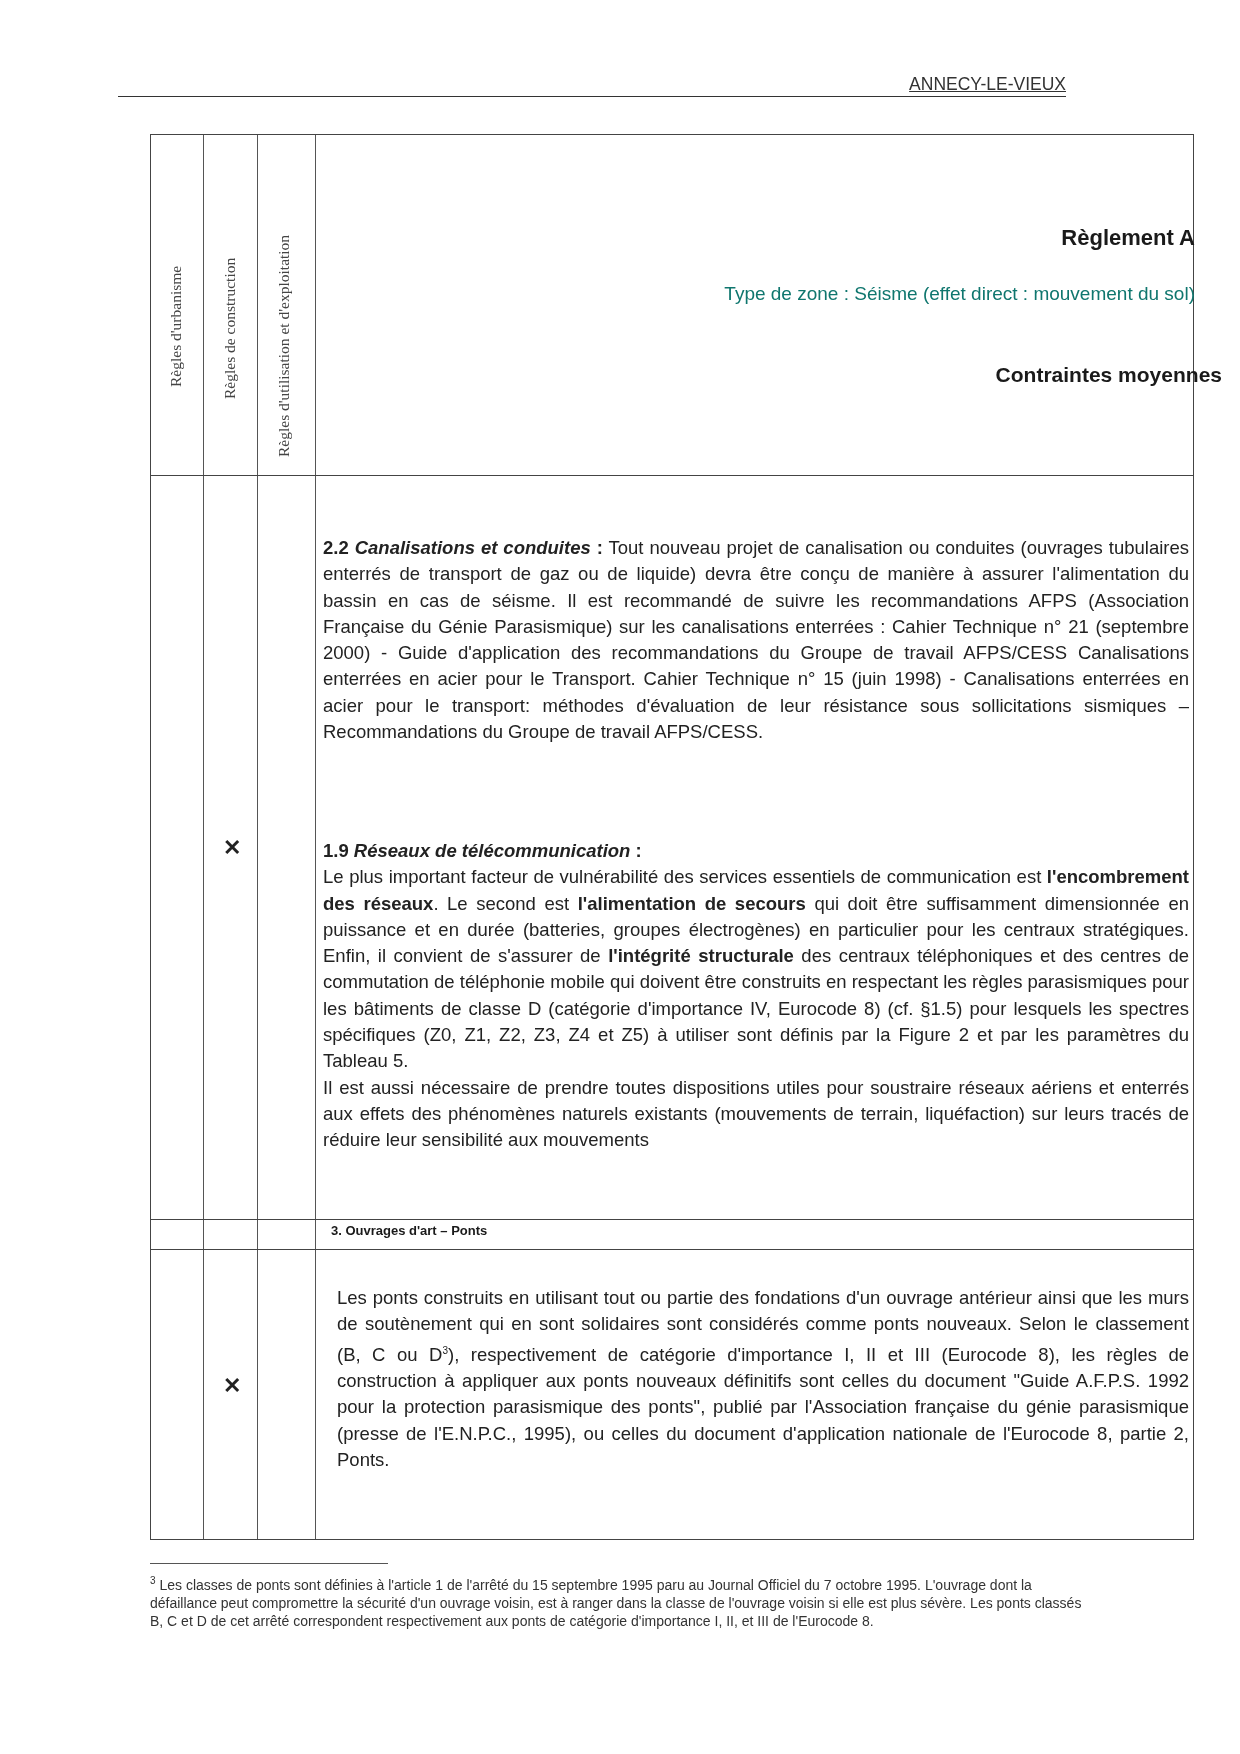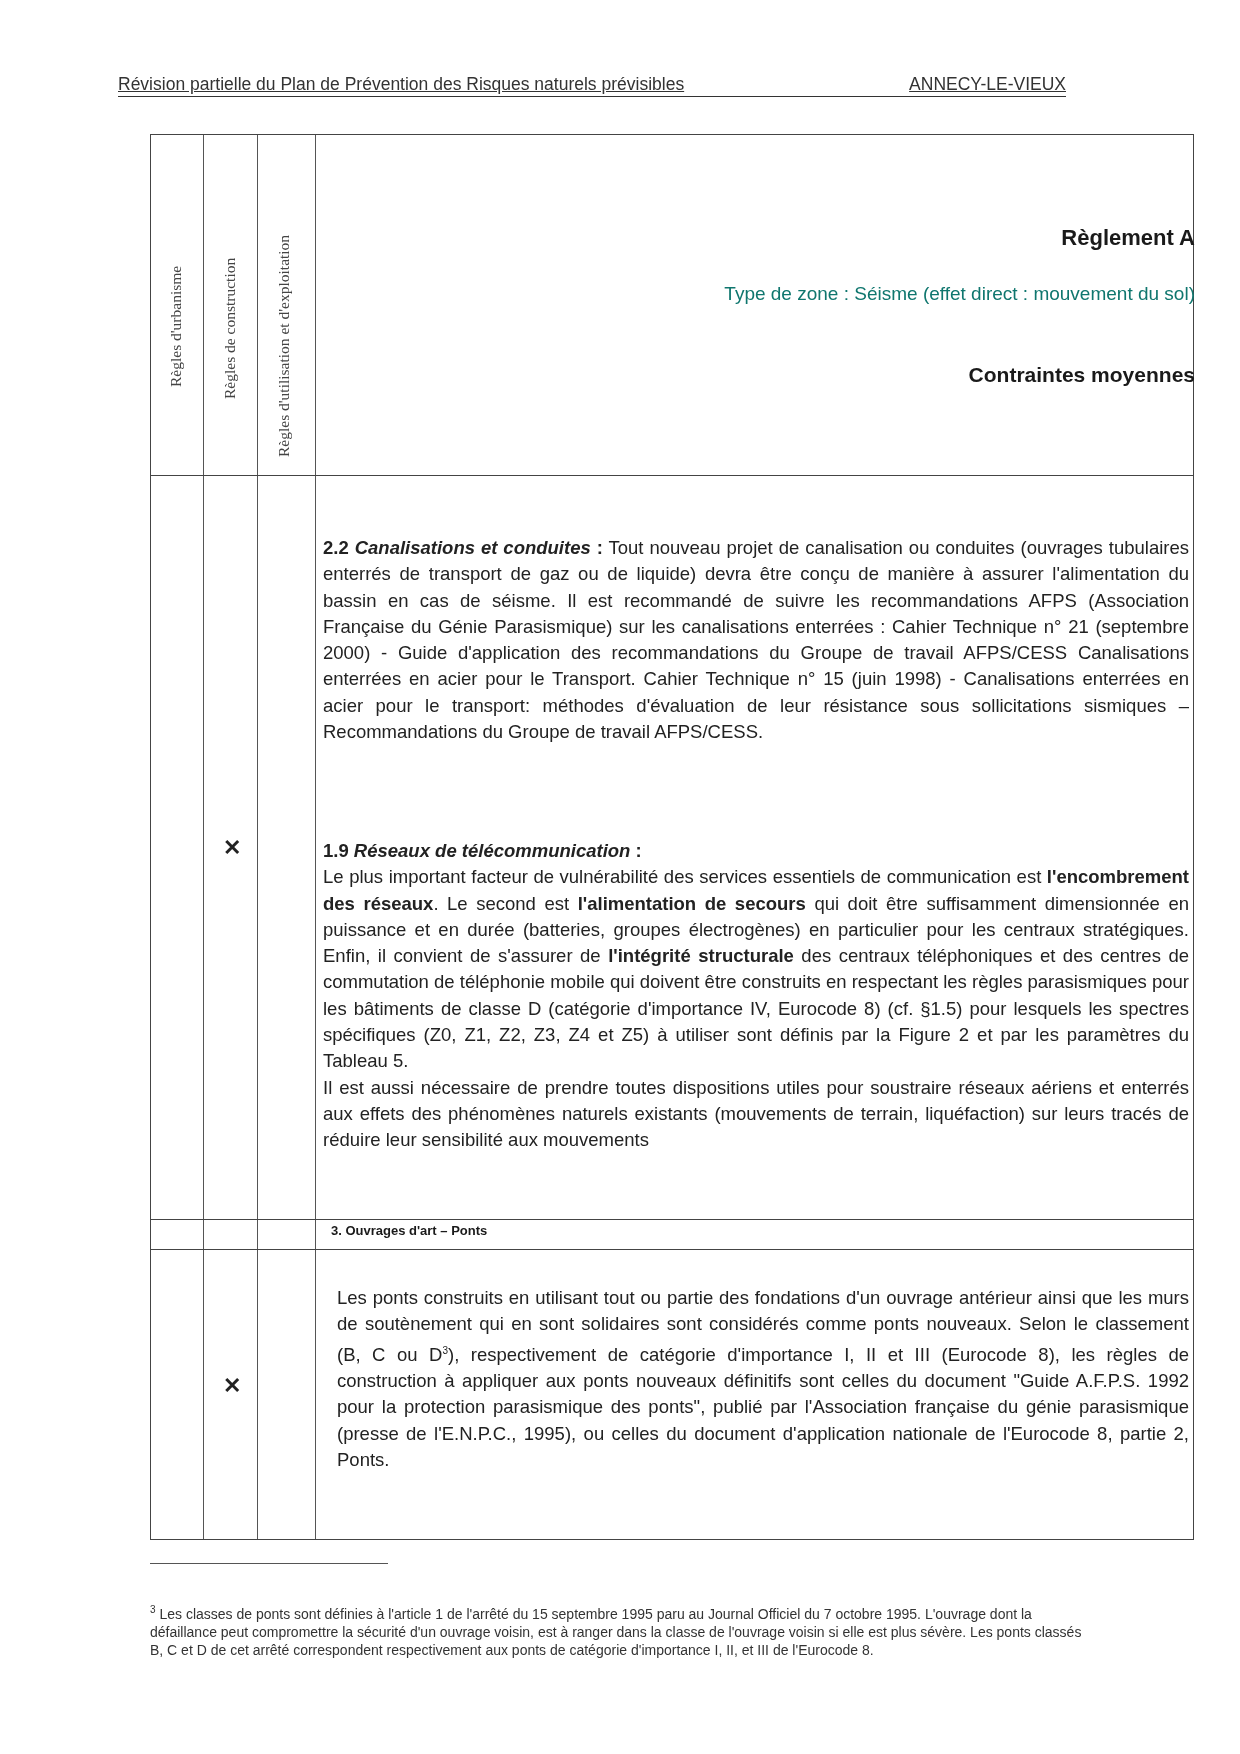--- a/index.html
+++ b/index.html
@@ -33,7 +33,6 @@
 <body>
 
 <div class="header">
-  <span class="left">Révision partielle du Plan de Prévention des Risques naturels prévisibles</span>
   <span class="right">ANNECY-LE-VIEUX</span>
 </div>
 

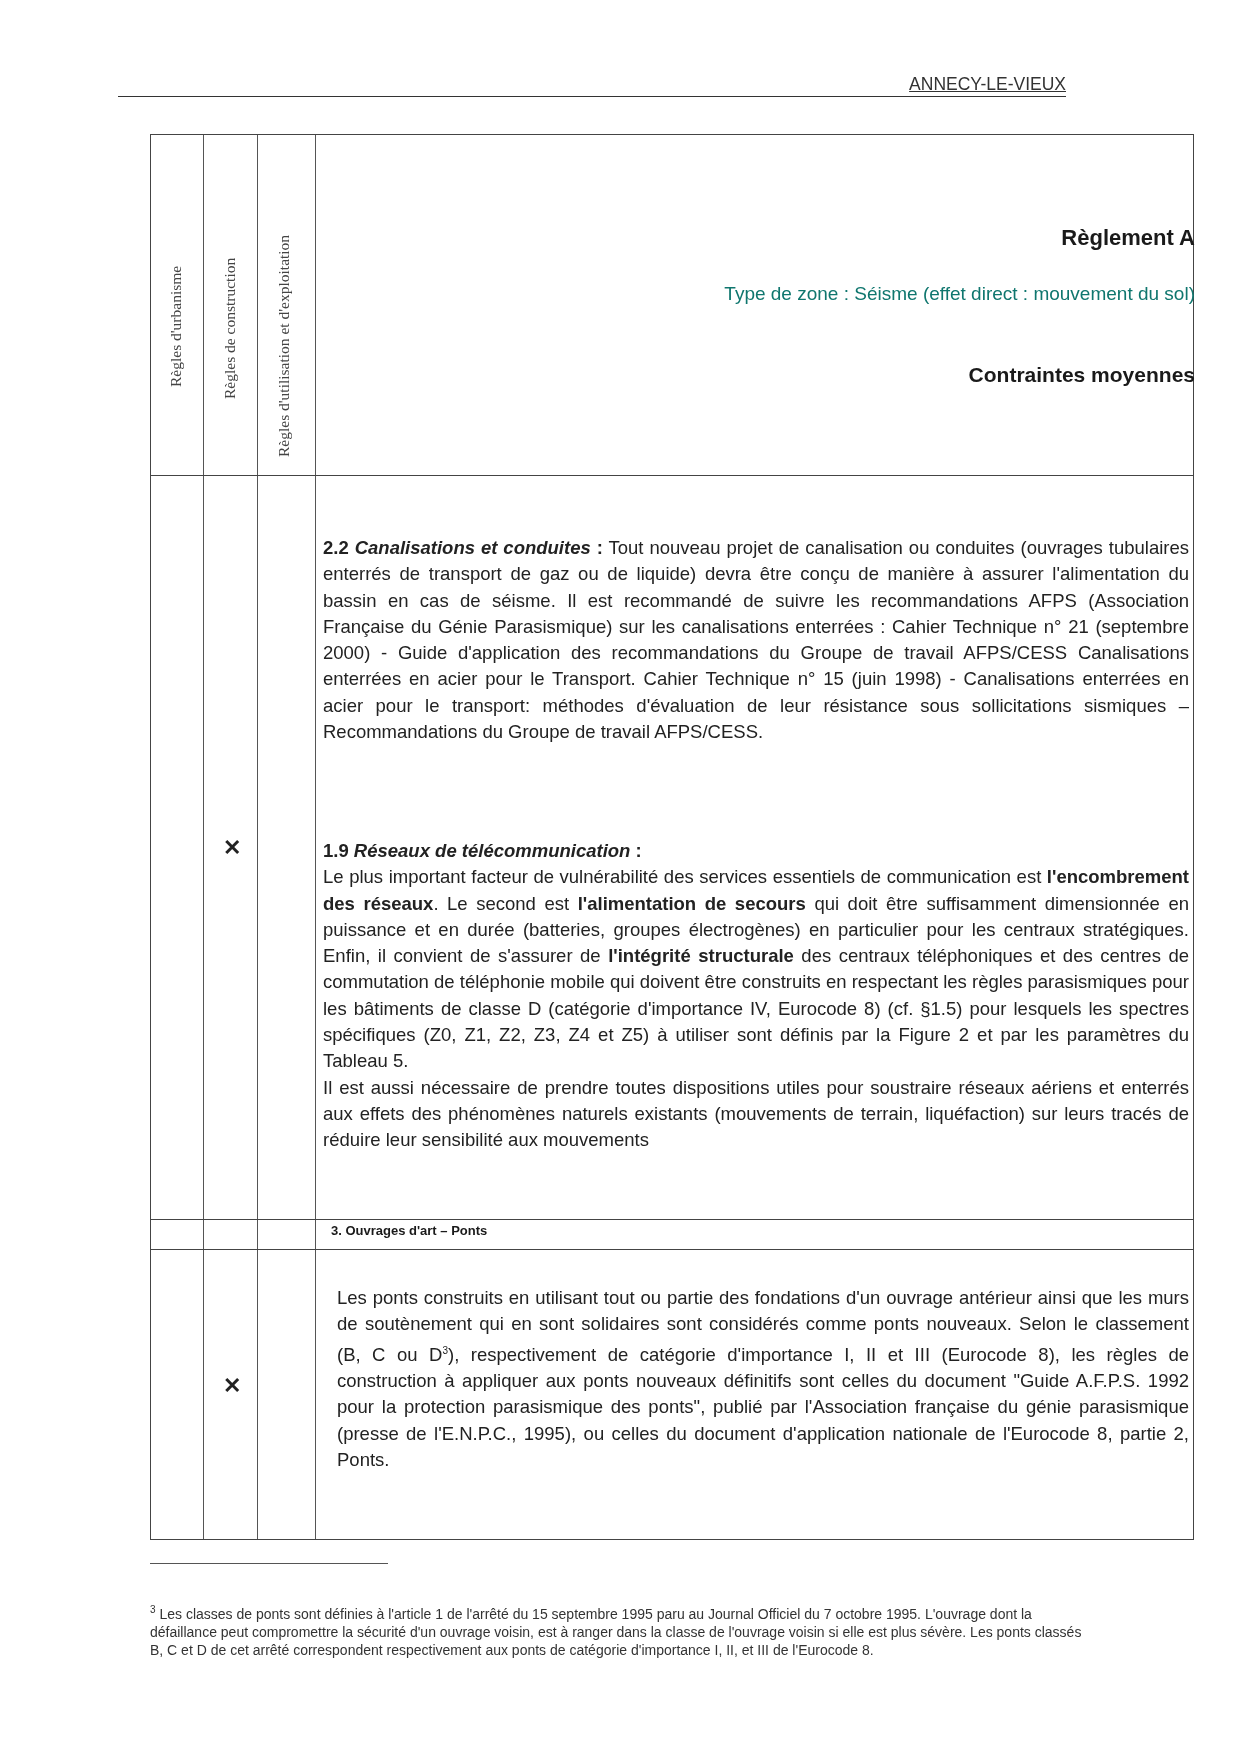--- a/index.html
+++ b/index.html
@@ -17,7 +17,7 @@
   .title-block { position: absolute; left: 166px; width: 878px; text-align: right; }
   .t-main { top: 90px; font-size: 22px; font-weight: bold; }
   .t-sub { top: 148px; font-size: 19px; color: #0f766e; }
-  .t-con { top: 228px; font-size: 21px; font-weight: bold; }
+  .t-con { top: 228px; font-size: 21px; font-weight: bold; padding-left: 27px; }
 
   .para { position: absolute; font-size: 18.5px; line-height: 26.3px; text-align: justify; color: #222; }
   .para b { font-weight: bold; }

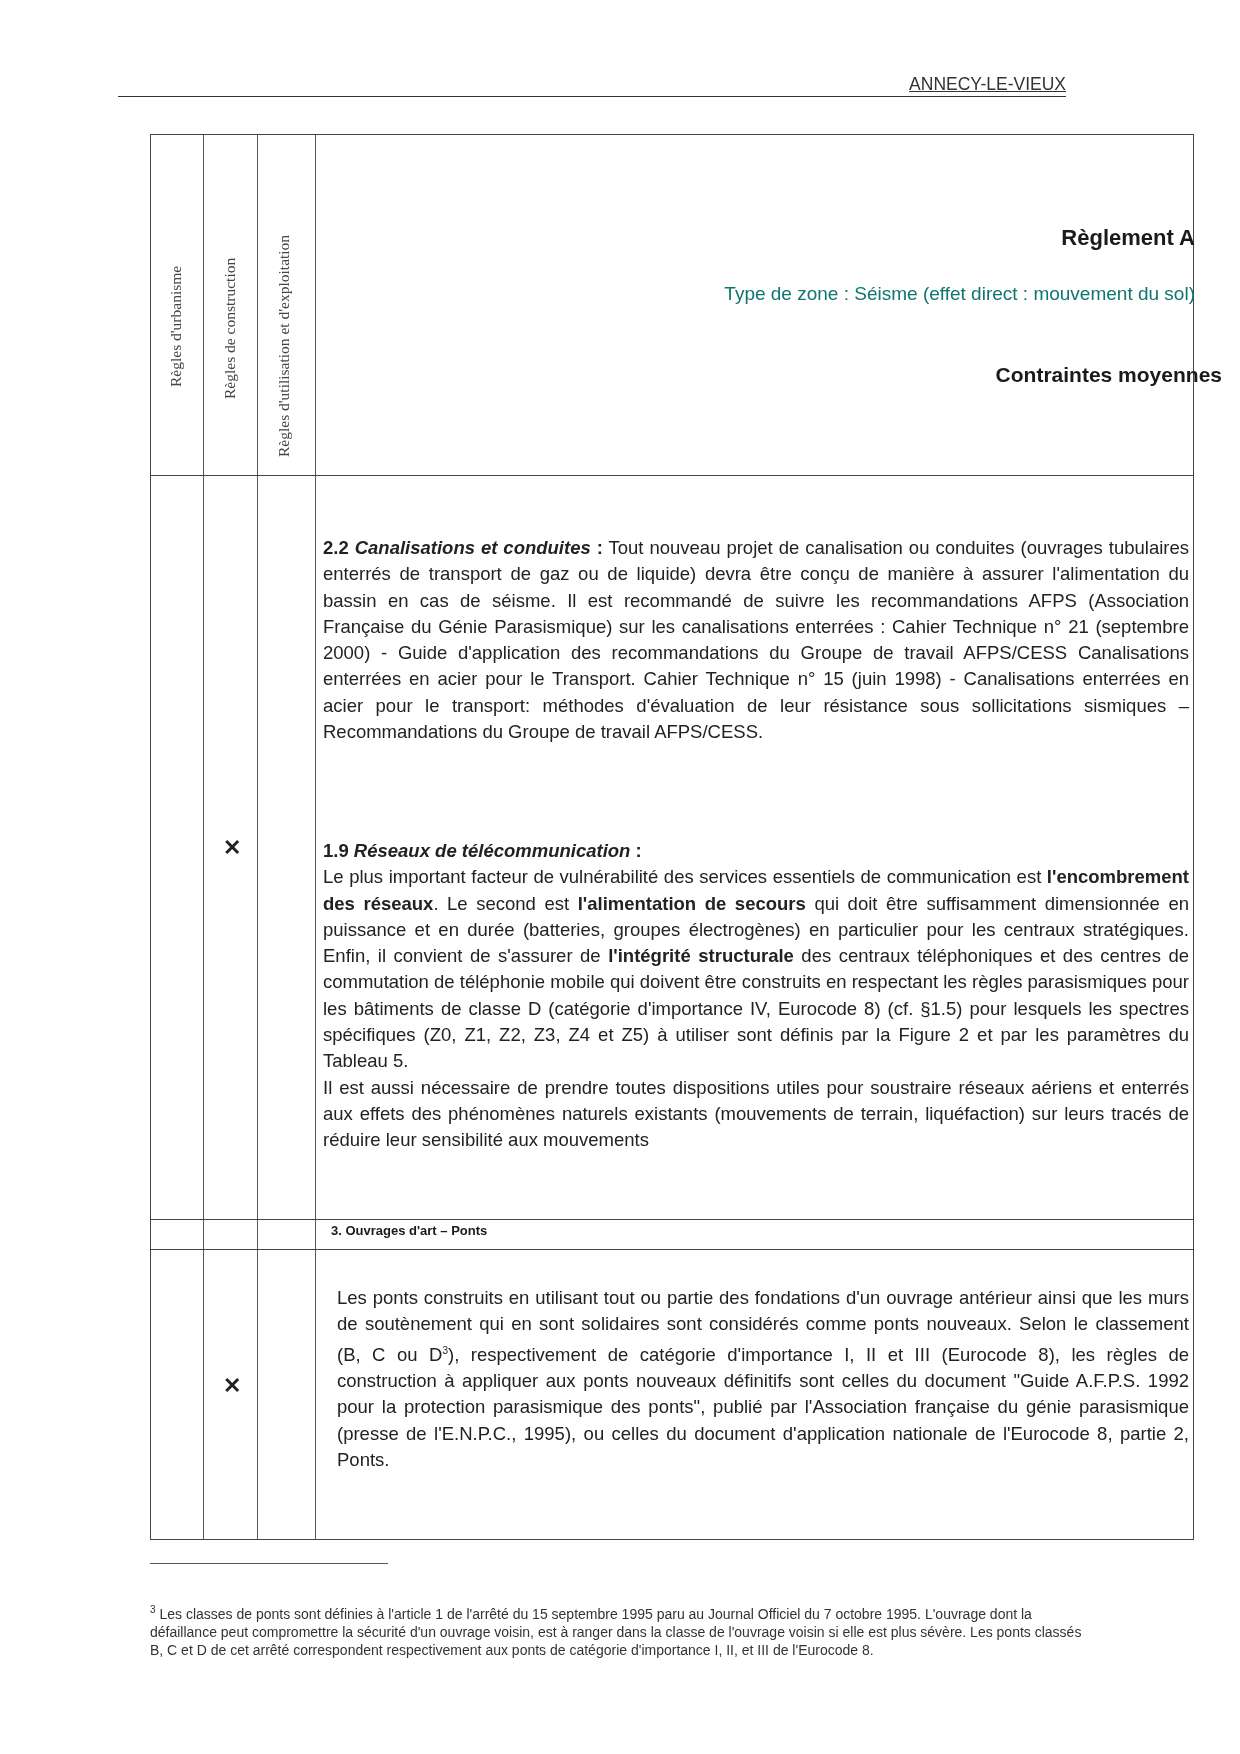--- a/index.html
+++ b/index.html
@@ -26,7 +26,7 @@
   .sec3 { position: absolute; left: 180px; top: 1088px; font-size: 13px; font-weight: bold; }
 
   .fn-rule { position: absolute; left: 150px; top: 1563px; width: 238px; height: 0; border-top: 1.5px solid #555; }
-  .footnote { position: absolute; left: 150px; top: 1572px; width: 940px; font-size: 14px; line-height: 18px; color: #333; margin-top: 29px; }
+  .footnote { position: absolute; left: 150px; top: 1572px; width: 940px; font-size: 14px; line-height: 18px; color: #333; }
   sup { font-size: 10px; }
 </style>
 </head>

